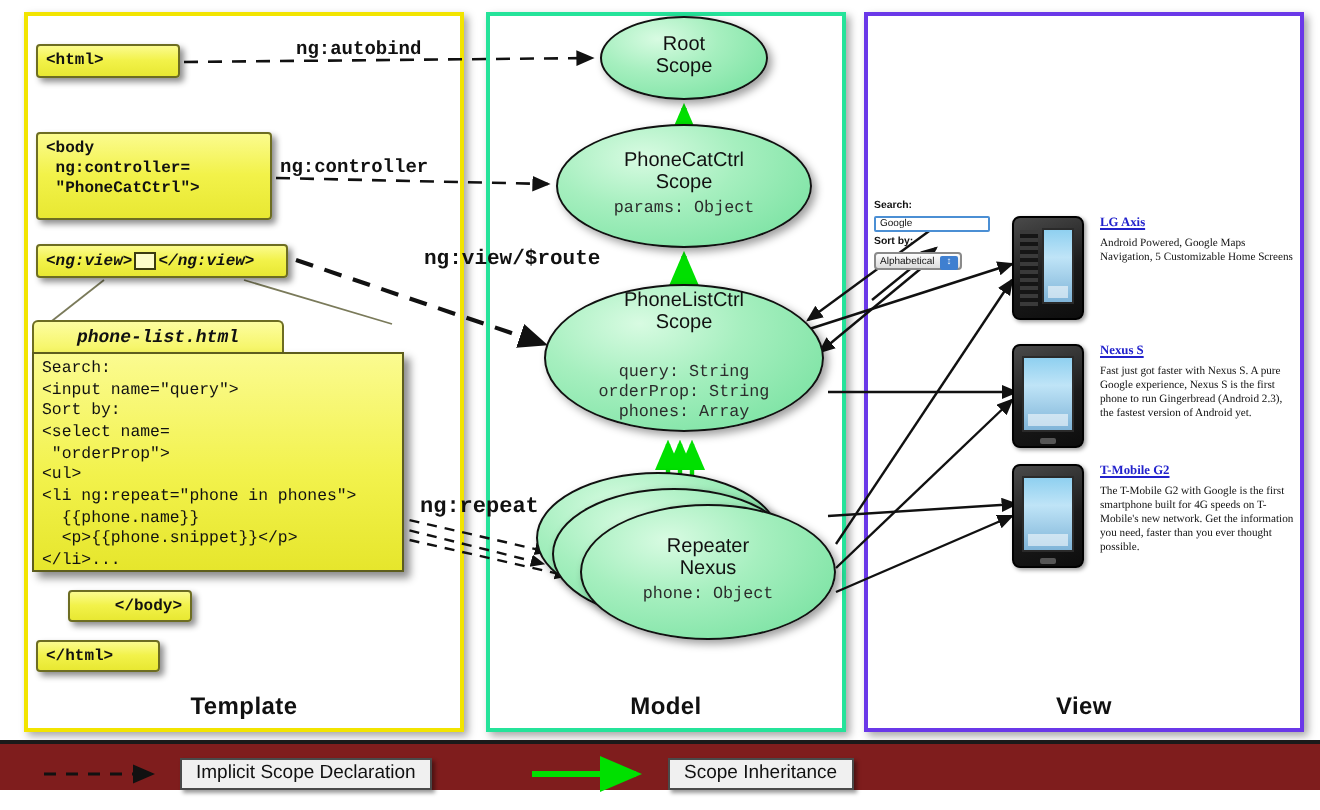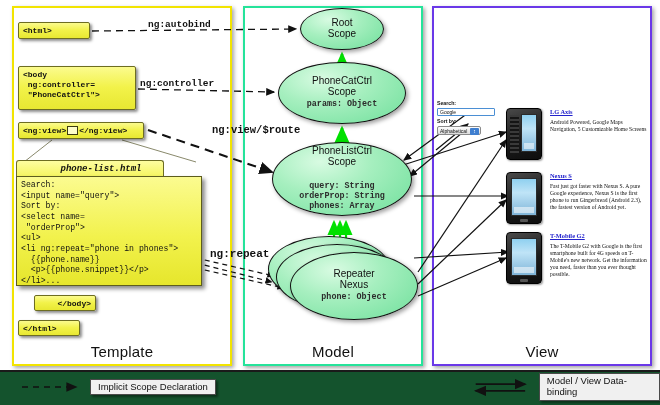--- a/index.html
+++ b/index.html
@@ -56,7 +56,7 @@
          text-align:center;box-sizing:border-box;}
   .scope .t{font-size:10px;color:#111;line-height:1.08;}
   .scope .p{font-family:"Liberation Mono",monospace;font-size:8.4px;
-            color:#2c2c2c;line-height:1.18;margin-top:3px;font-weight:bold;}
+            color:#2c2c2c;line-height:1.18;margin-top:3px;}
   #scope-root{left:300px;top:8px;width:84px;height:42px;}
   #scope-catctrl{left:278px;top:62px;width:128px;height:62px;}
   #scope-listctrl{left:272px;top:142px;width:140px;height:74px;gap:12px;}

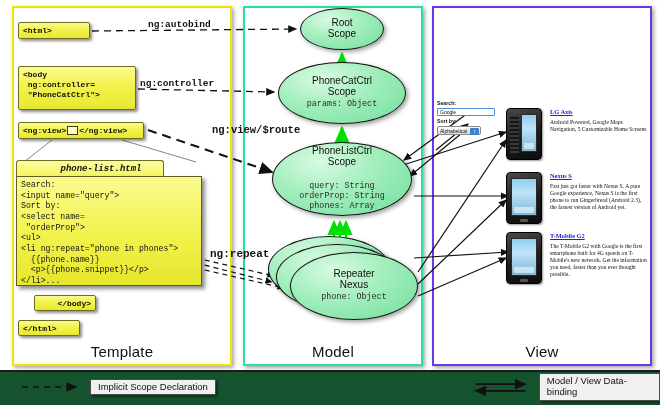--- a/index.html
+++ b/index.html
@@ -27,7 +27,7 @@
         color:#111;padding:3px 4px;line-height:1.25;box-sizing:border-box;}
   #box-html{left:18px;top:22px;width:72px;height:17px;}
   #box-body{left:18px;top:66px;width:118px;height:44px;}
-  #box-ngview{left:18px;top:122px;width:126px;height:17px;white-space:nowrap;}
+  #box-ngview{left:18px;top:122px;width:126px;height:17px;white-space:nowrap;font-style:italic;}
   #box-bodyclose{left:34px;top:295px;width:62px;height:16px;text-align:right;}
   #box-htmlclose{left:18px;top:320px;width:62px;height:16px;}
   .ngview-slot{display:inline-block;width:9px;height:7px;border:1px solid #3b3b10;

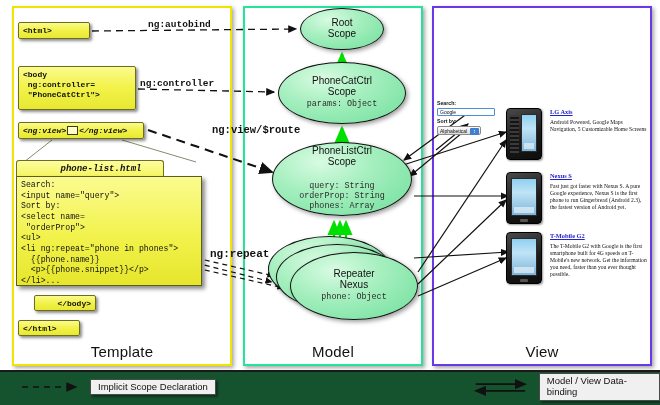--- a/index.html
+++ b/index.html
@@ -39,7 +39,7 @@
             border:1px solid #6d6d22;border-bottom:none;border-radius:3px 3px 0 0;
             background:linear-gradient(180deg,#fdfda0 0%,#f4f45a 100%);
             font-family:"Liberation Mono",monospace;font-style:italic;font-weight:bold;
-            font-size:9px;color:#111;text-align:center;line-height:17px;padding-left:22px;}
+            font-size:9px;color:#111;text-align:center;line-height:17px;}
   #card-body{position:absolute;left:0;top:16px;width:186px;height:110px;
              border:1px solid #5d5d1d;
              background:linear-gradient(180deg,#fbfb90 0%,#f2f24d 55%,#e6e62c 100%);

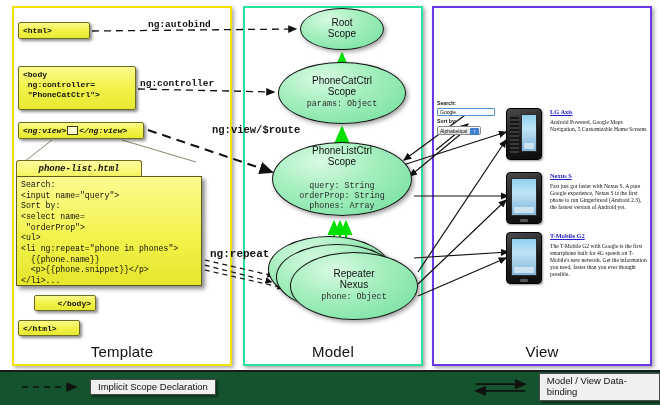--- a/index.html
+++ b/index.html
@@ -14,7 +14,7 @@
   #panel-model{left:243px;top:6px;width:176px;height:356px;border-color:#25e39a;}
   #panel-view{left:432px;top:6px;width:216px;height:356px;border-color:#6a38e8;}
   .panel-label{position:absolute;bottom:4px;left:0;width:100%;text-align:center;
-               font-size:15px;color:#111;letter-spacing:.2px;}
+               font-size:12px;color:#111;letter-spacing:.2px;font-weight:bold;}
 
   
   #wires{position:absolute;left:0;top:0;width:660px;height:405px;pointer-events:none;}

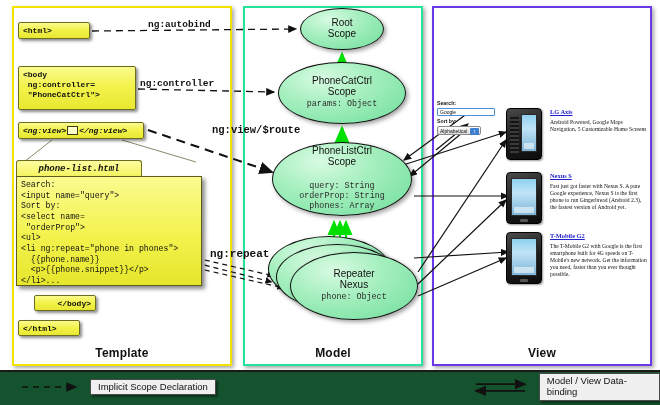--- a/index.html
+++ b/index.html
@@ -113,7 +113,7 @@
   #lab-repeat{left:210px;top:248px;font-size:11px;font-family:Liberation Mono, monospace;}
 
   
-  #legend{position:absolute;left:0;top:370px;width:660px;height:35px;background:#14532d;}
+  #legend{position:absolute;left:0;top:370px;width:660px;height:25px;background:#7f1d1d;}
   #legend-rule{position:absolute;left:0;top:0;width:660px;height:2px;background:#1a1a1a;}
   .leg-item{position:absolute;top:8px;height:18px;display:flex;align-items:center;}
   .leg-box{border:1.4px solid #4a4a4a;background:#f0f0f0;

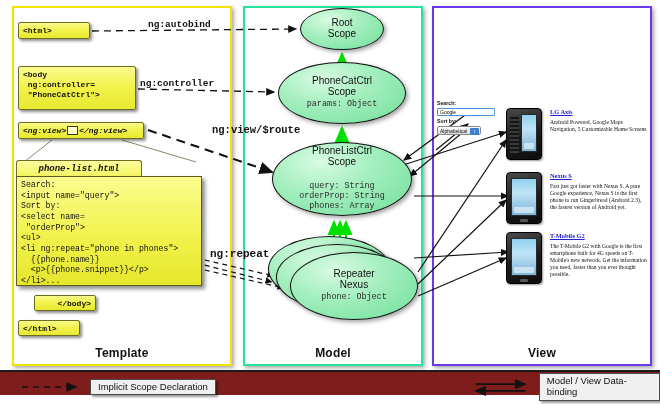--- a/index.html
+++ b/index.html
@@ -297,6 +297,17 @@
       <div class="leg-box">Implicit Scope Declaration</div>
     </div>
 
+    <div class="leg-item" id="leg-1">
+      <svg class="leg-art" viewBox="0 0 66 18">
+        <defs>
+            <marker id="lm1" markerWidth="7" markerHeight="7" refX="6" refY="3" orient="auto">
+          <path d="M0,0 L7,3 L0,6 z" fill="#00e000"></path>
+            </marker>
+          </defs>
+        <path d="M4,9 L56,9" stroke="#00e000" stroke-width="3" fill="none" marker-end="url(#lm1)"></path>
+      </svg>
+      <div class="leg-box">Scope Inheritance</div>
+    </div>
 
     <div class="leg-item" id="leg-2">
       <svg class="leg-art" viewBox="0 0 66 18">

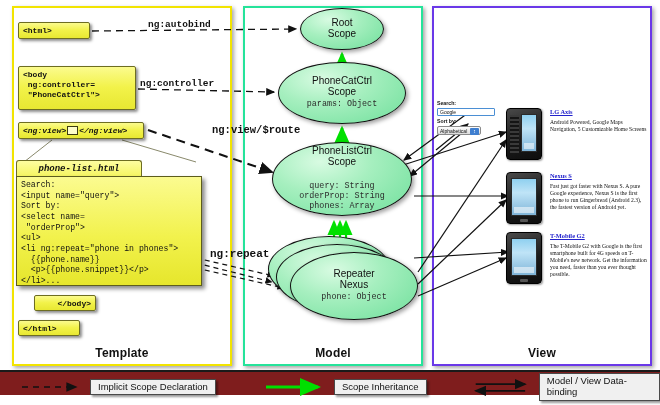--- a/index.html
+++ b/index.html
@@ -309,18 +309,6 @@
       <div class="leg-box">Scope Inheritance</div>
     </div>
 
-    <div class="leg-item" id="leg-2">
-      <svg class="leg-art" viewBox="0 0 66 18">
-        <defs>
-            <marker id="lm2" markerWidth="7" markerHeight="7" refX="6" refY="3" orient="auto">
-          <path d="M0,0 L7,3 L0,6 z" fill="#111"></path>
-            </marker>
-          </defs>
-        <path d="M6,6 L58,6" stroke="#111" stroke-width="1.8" fill="none" marker-end="url(#lm2)"></path>
-        <path d="M58,13 L6,13" stroke="#111" stroke-width="1.8" fill="none" marker-end="url(#lm2)"></path>
-      </svg>
-      <div class="leg-box">Model / View Data-binding</div>
-    </div>
   </div>
 
 </div>

